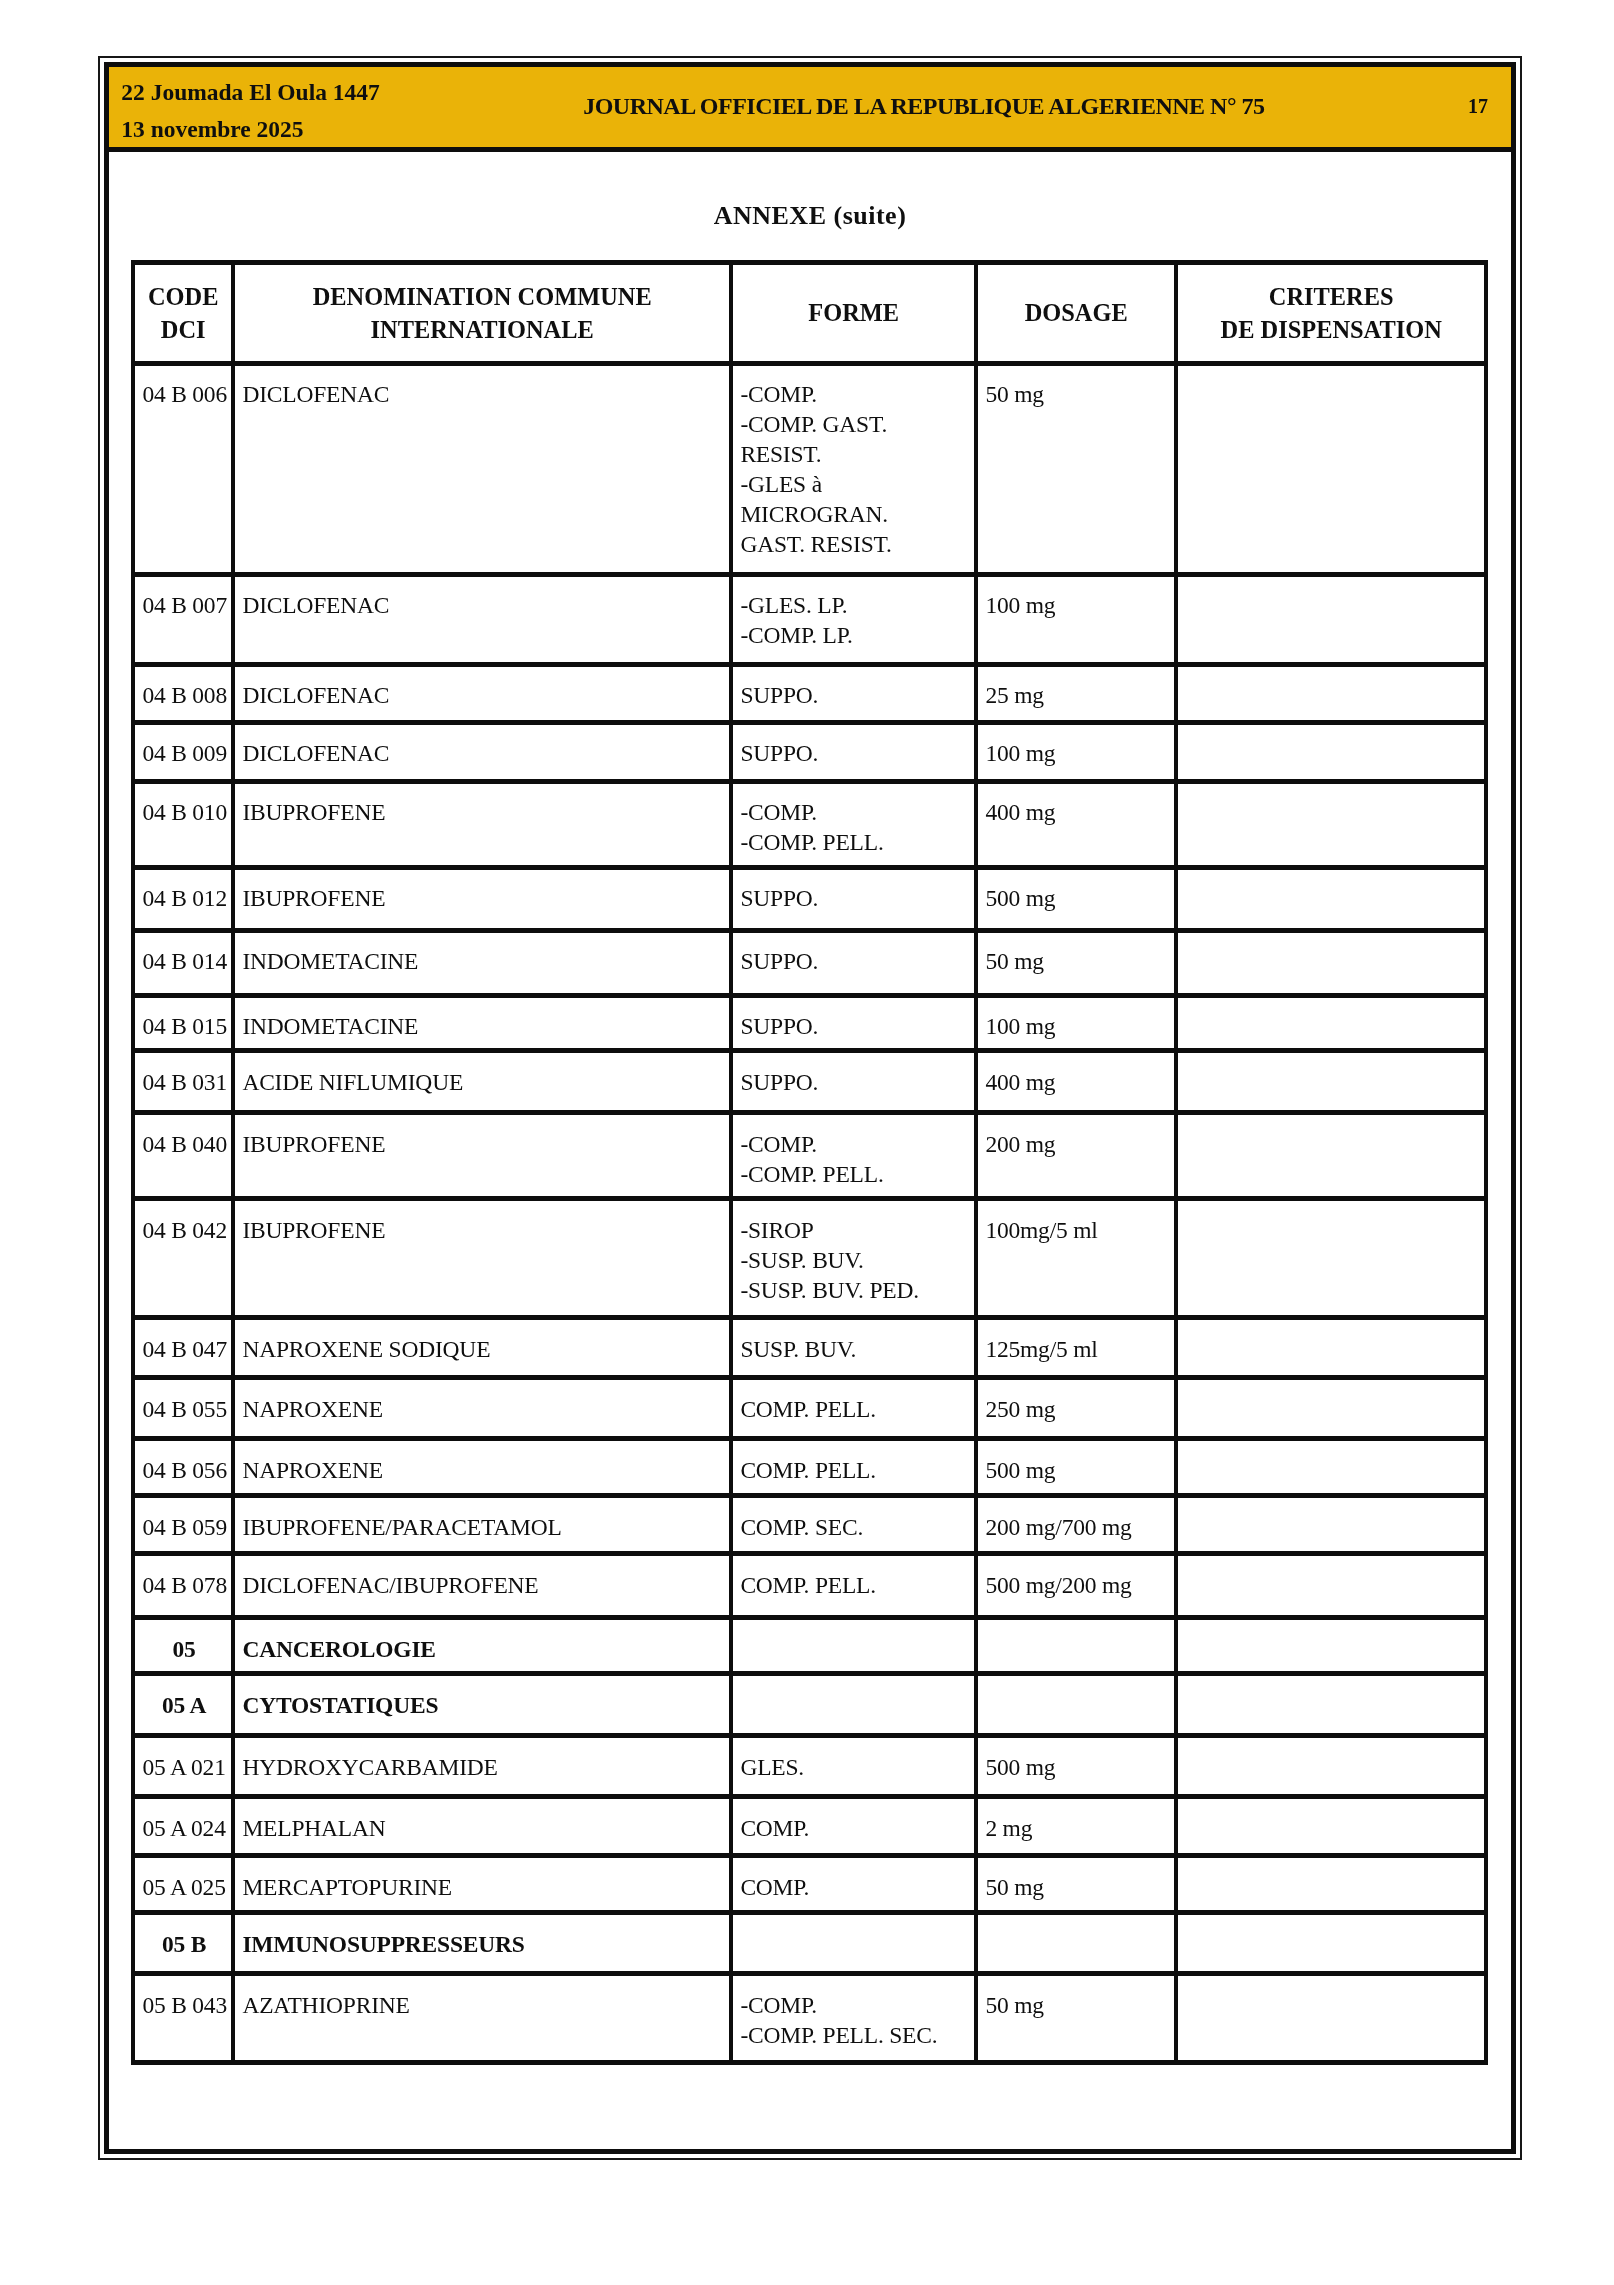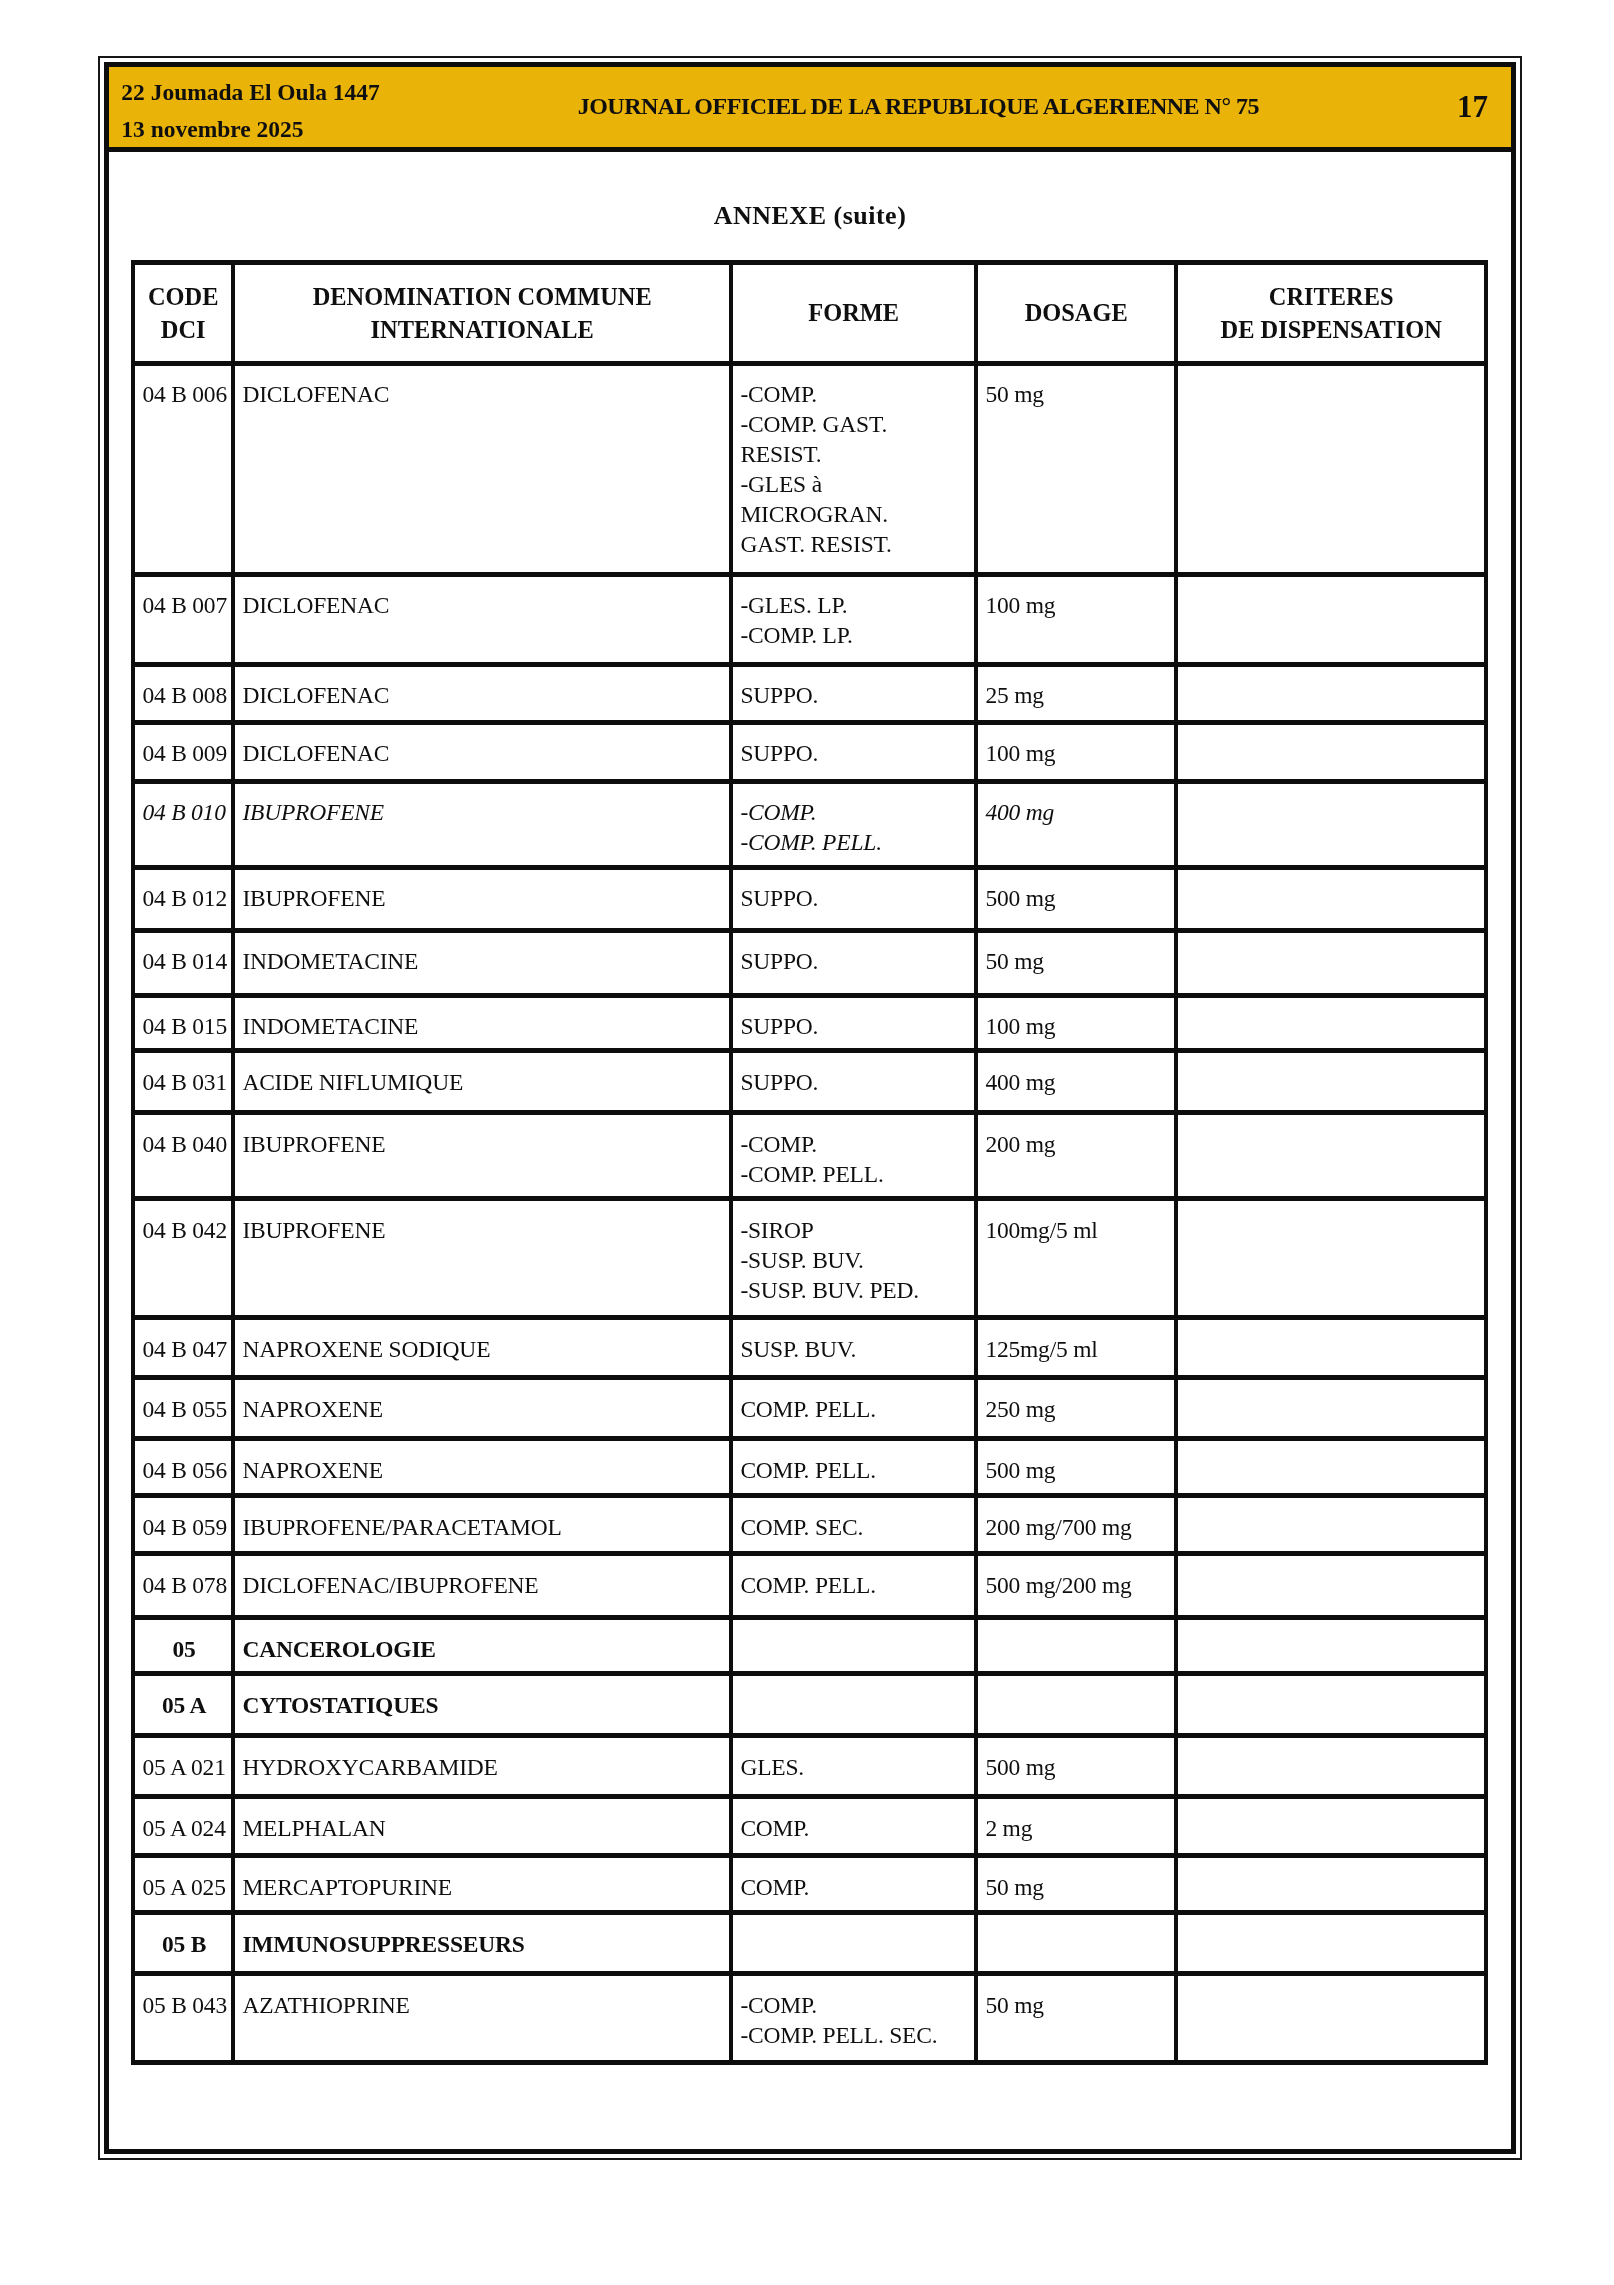--- a/index.html
+++ b/index.html
@@ -62,7 +62,7 @@
   }
   .band .pageno {
     font-weight: bold;
-    font-size: 31px;
+    font-size: 20px;
     padding-right: 23.5px;
     display: flex;
     align-items: center;

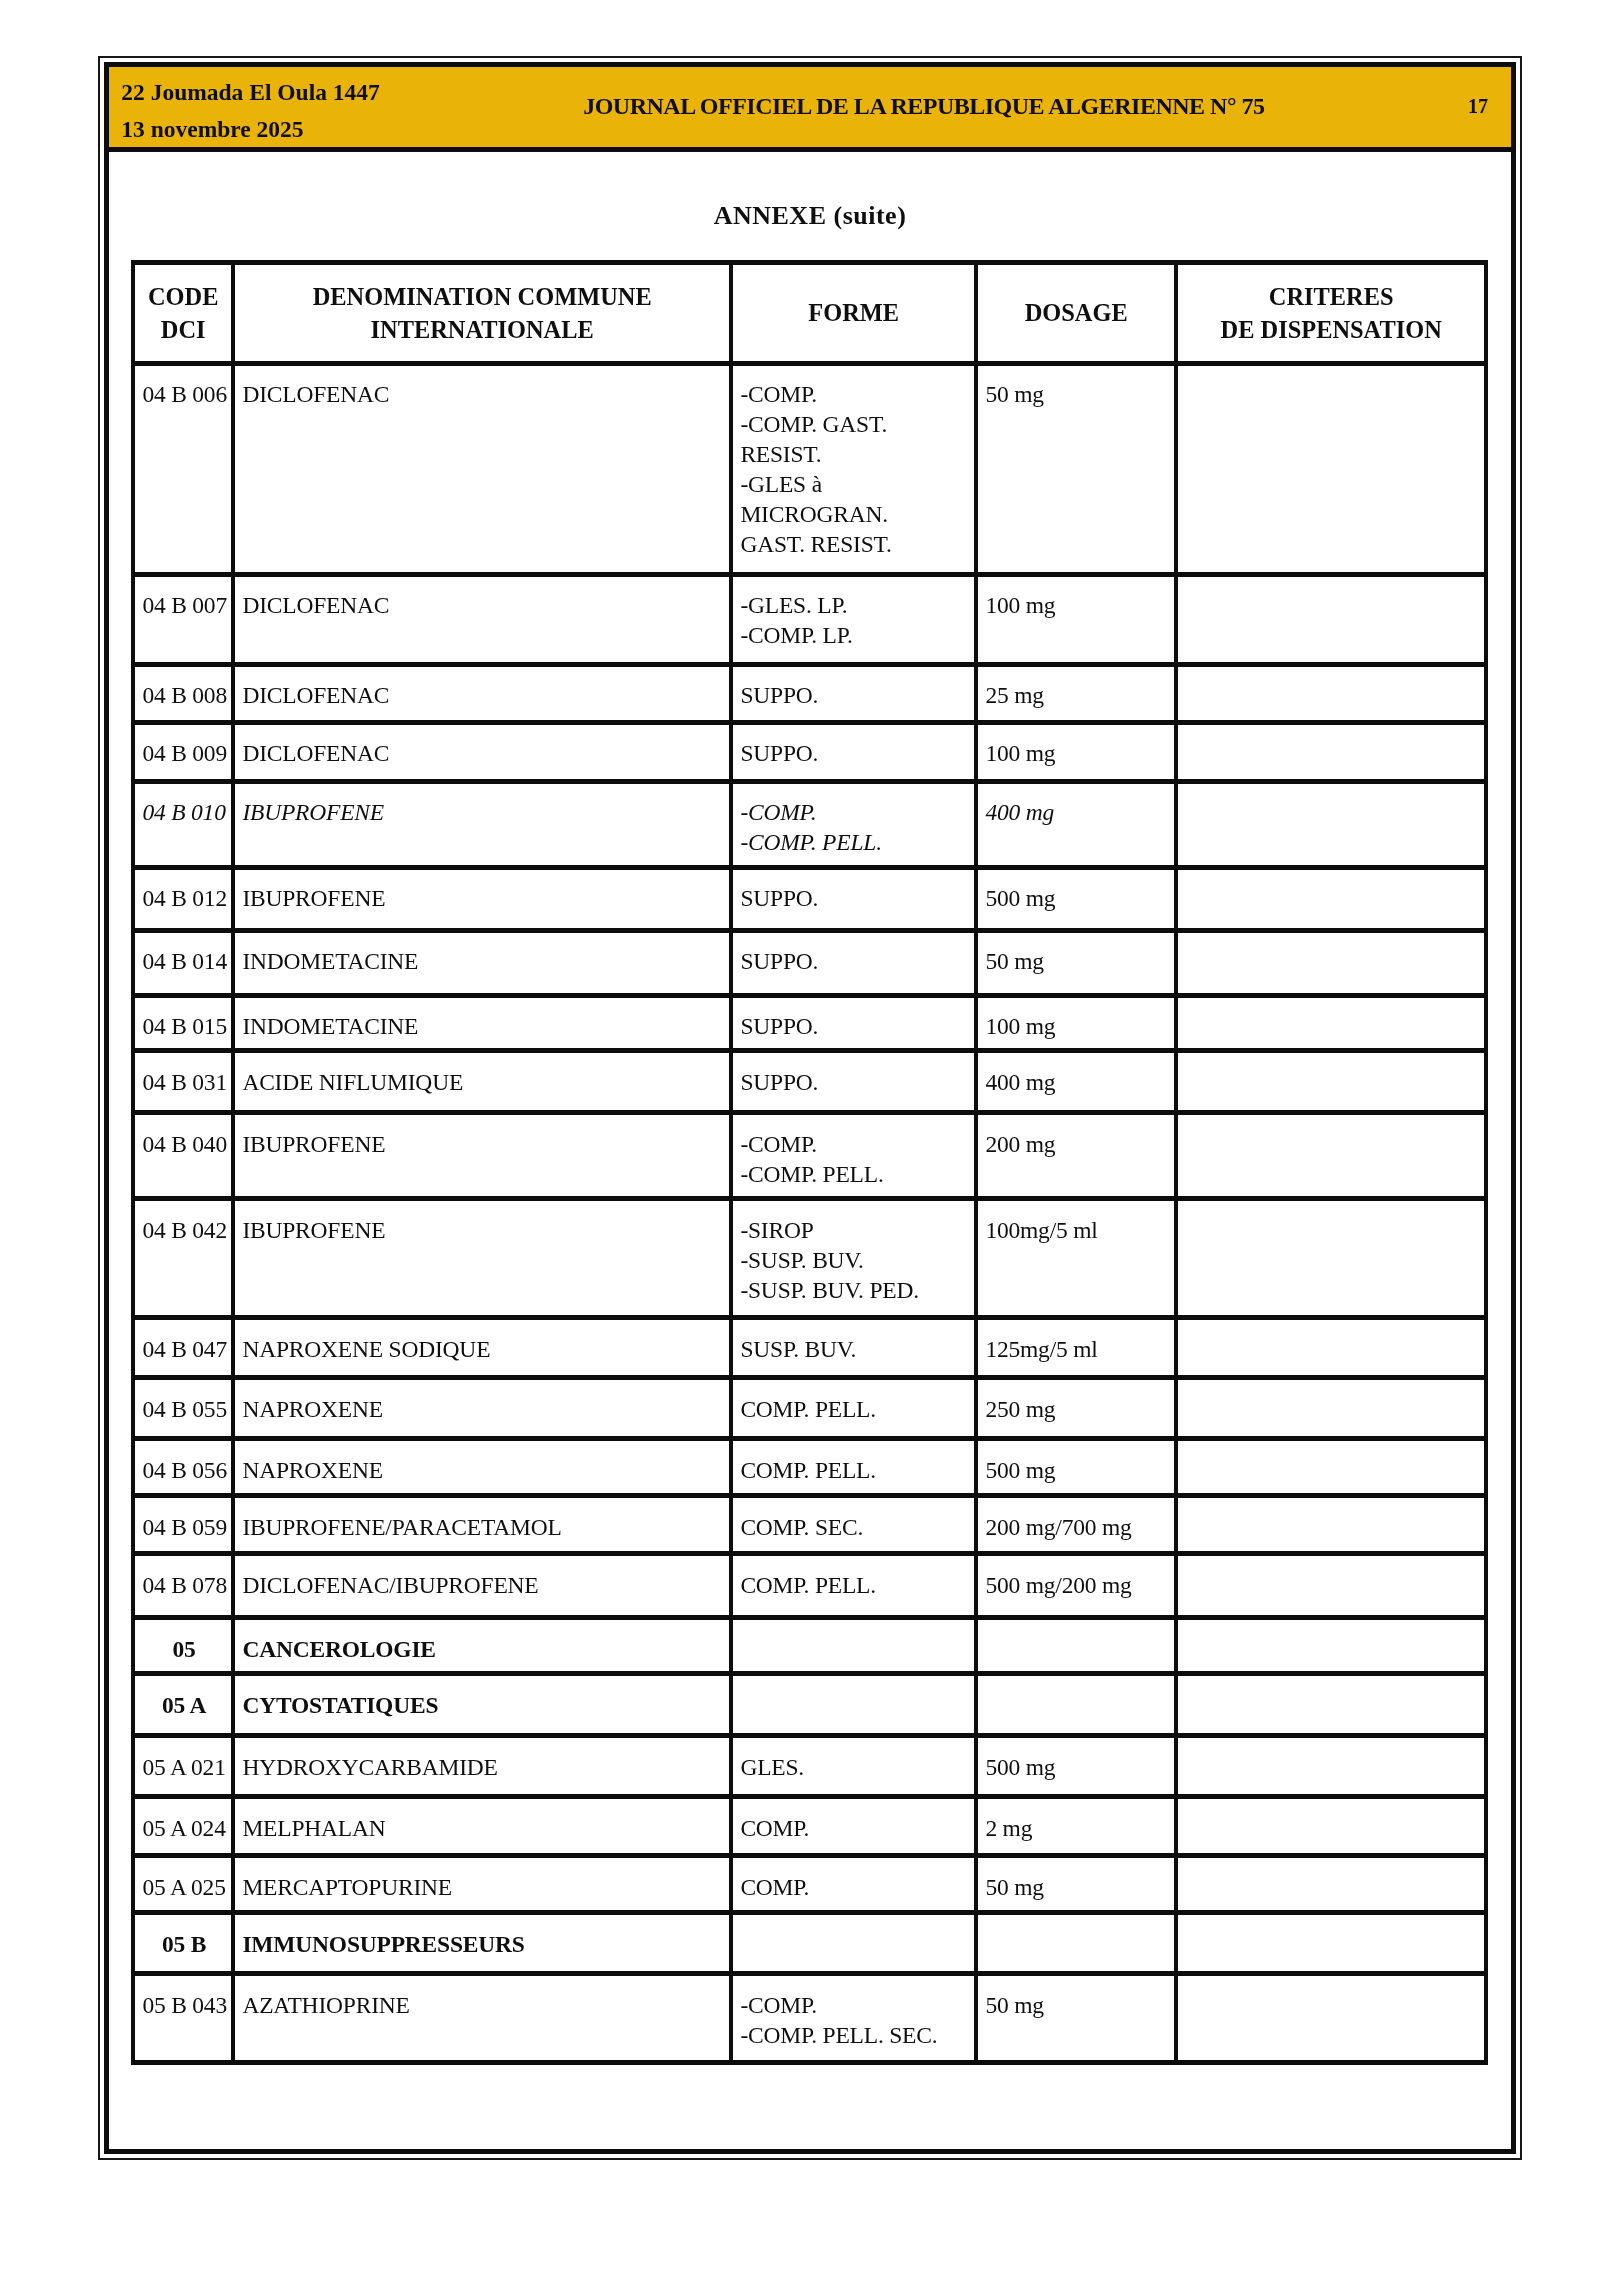--- a/index.html
+++ b/index.html
@@ -210,7 +210,7 @@
               <td class="dosage">100 mg</td>
               <td class="criteres"></td>
             </tr>
-            <tr style="height: 86px; font-style: italic;">
+            <tr style="height: 86px;">
               <td class="code">04 B 010</td>
               <td class="dci">IBUPROFENE</td>
               <td class="forme">

